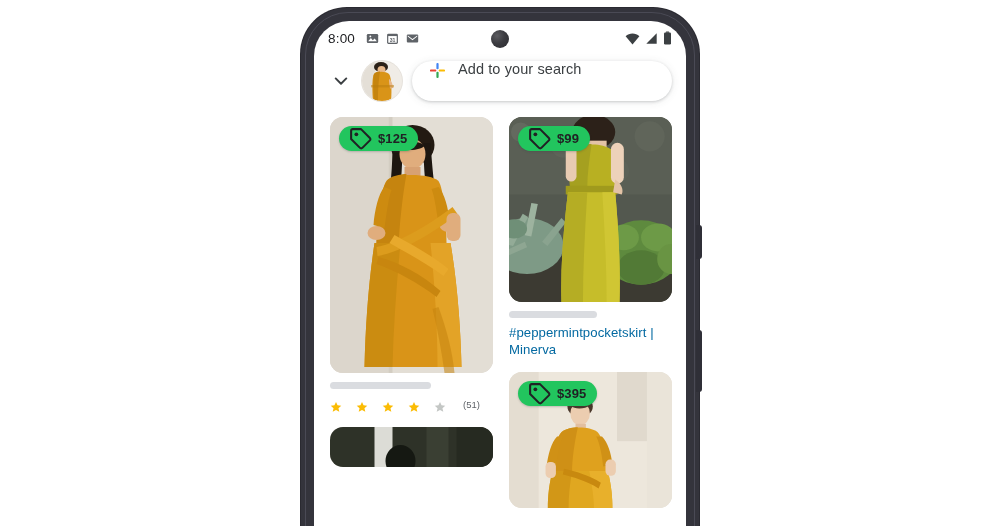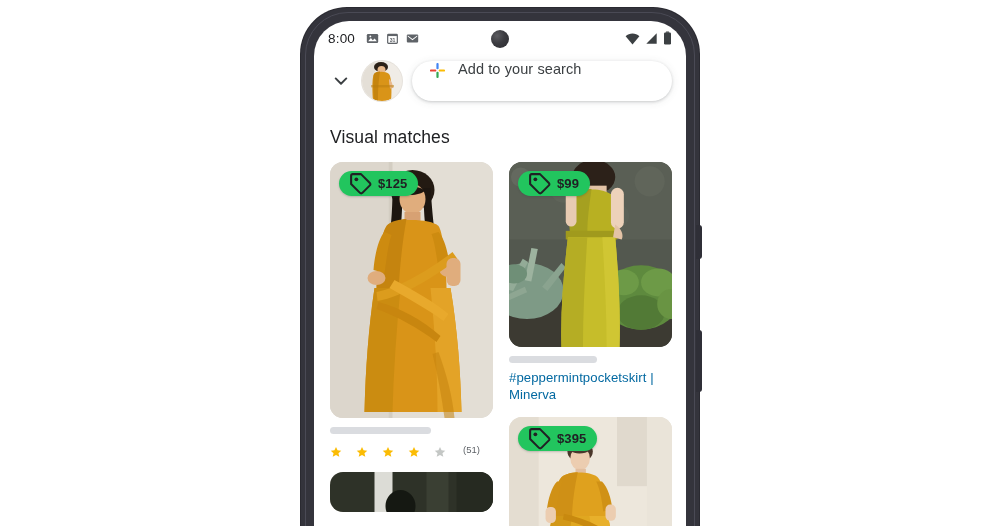--- a/index.html
+++ b/index.html
@@ -208,7 +208,6 @@
 
       <div class="content">
 
-        <div class="section-title">Visual matches</div>
 
         <div class="masonry">
 

